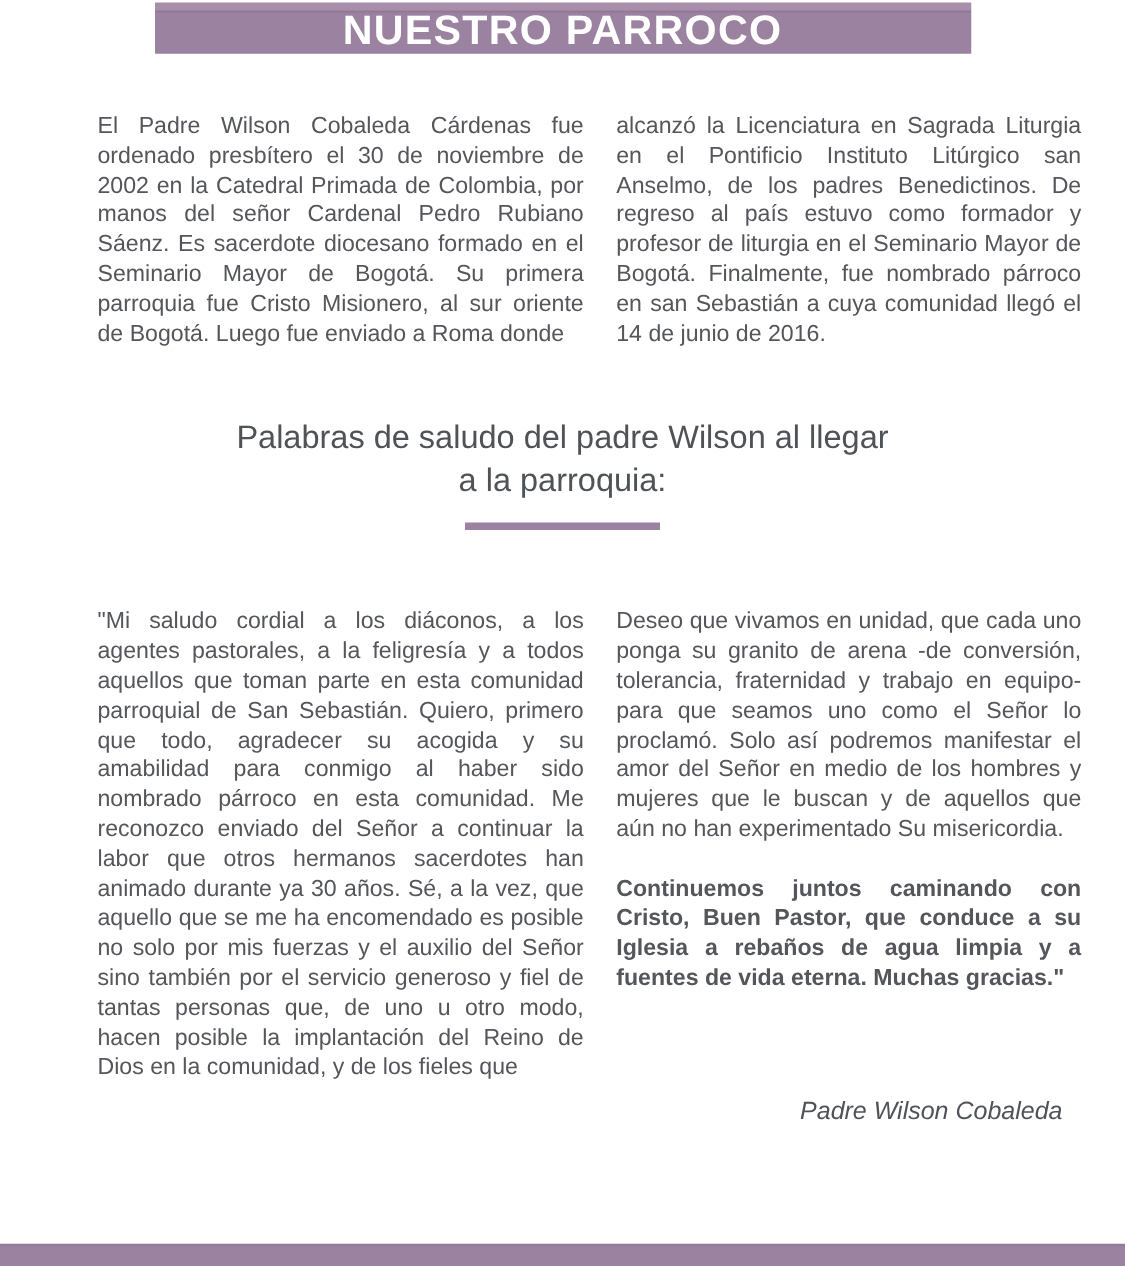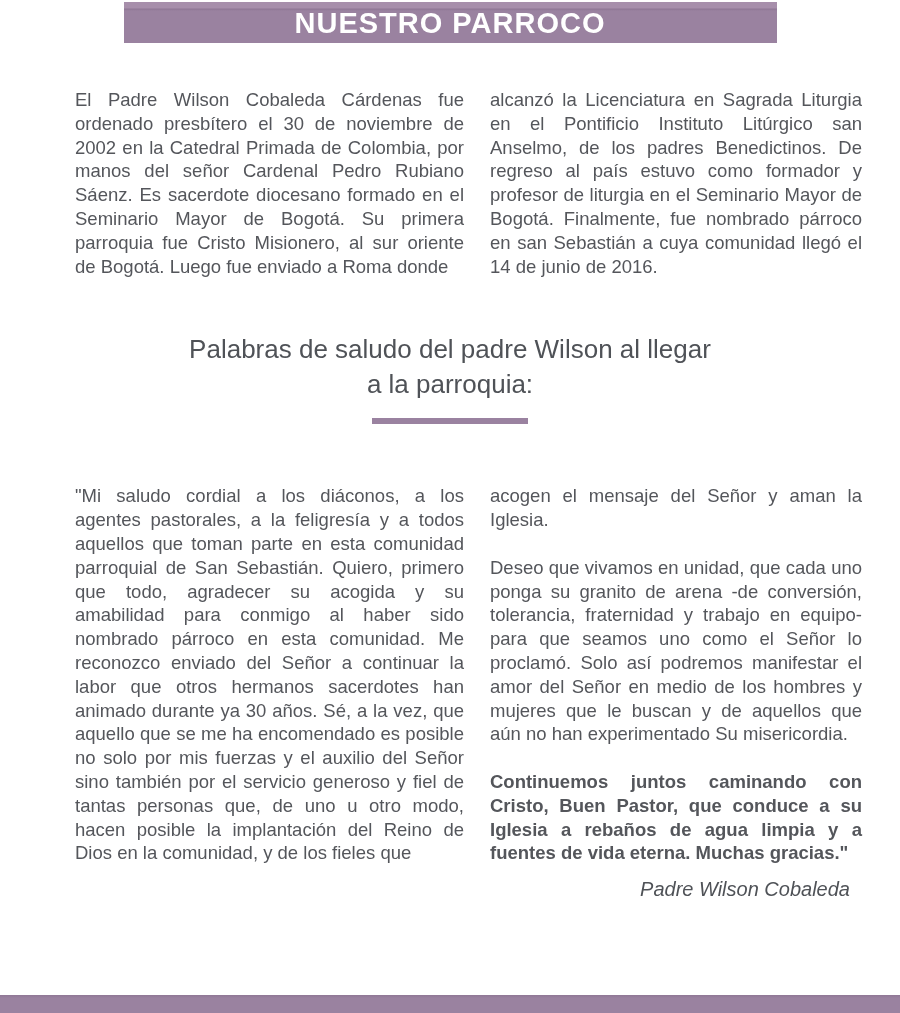--- a/index.html
+++ b/index.html
@@ -19,7 +19,7 @@
   }
   .band-title {
     color: #ffffff;
-    font-size: 29px;
+    font-size: 33px;
     font-weight: bold;
     letter-spacing: 1px;
     padding-top: 2px;

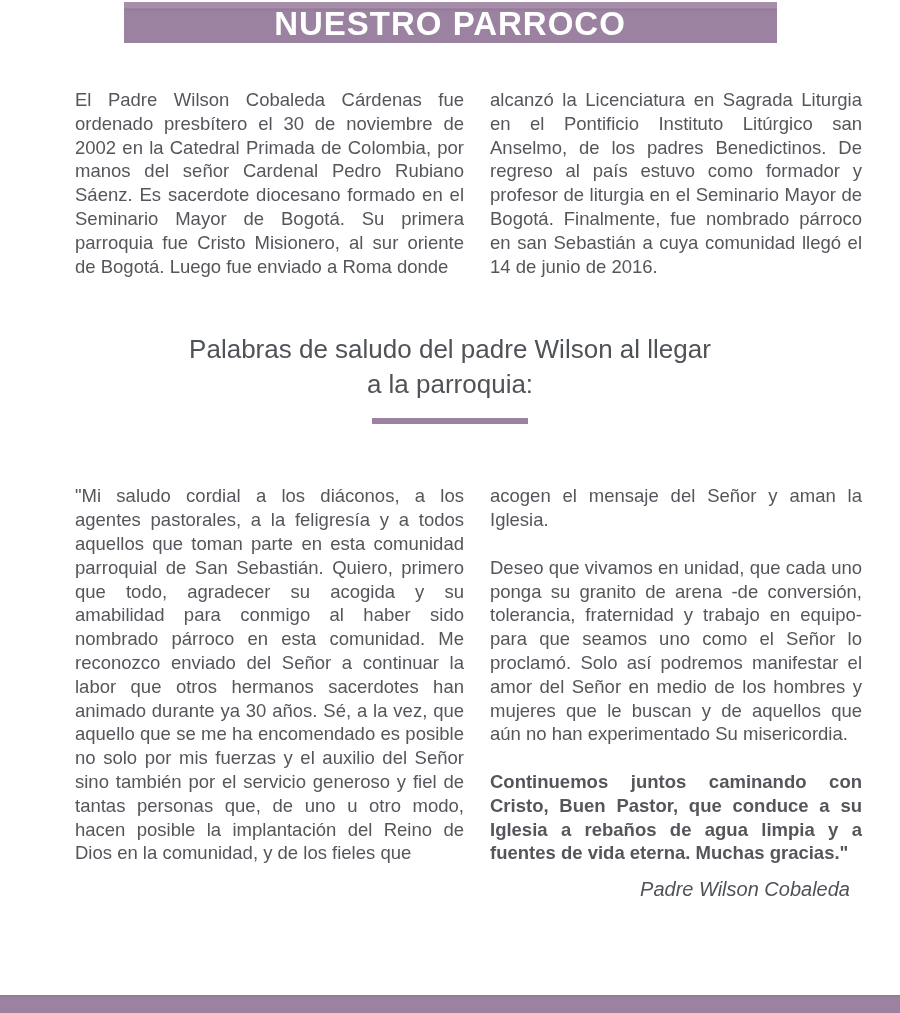--- a/index.html
+++ b/index.html
@@ -28,8 +28,9 @@
     display: grid;
     grid-template-columns: 389px 372px;
     column-gap: 26px;
-    padding-left: 75px;
+    padding-left: 34px;
     box-sizing: border-box;
+    margin-left: 44px;
   }
   .bio { margin-top: 45px; }
   .bodytext {

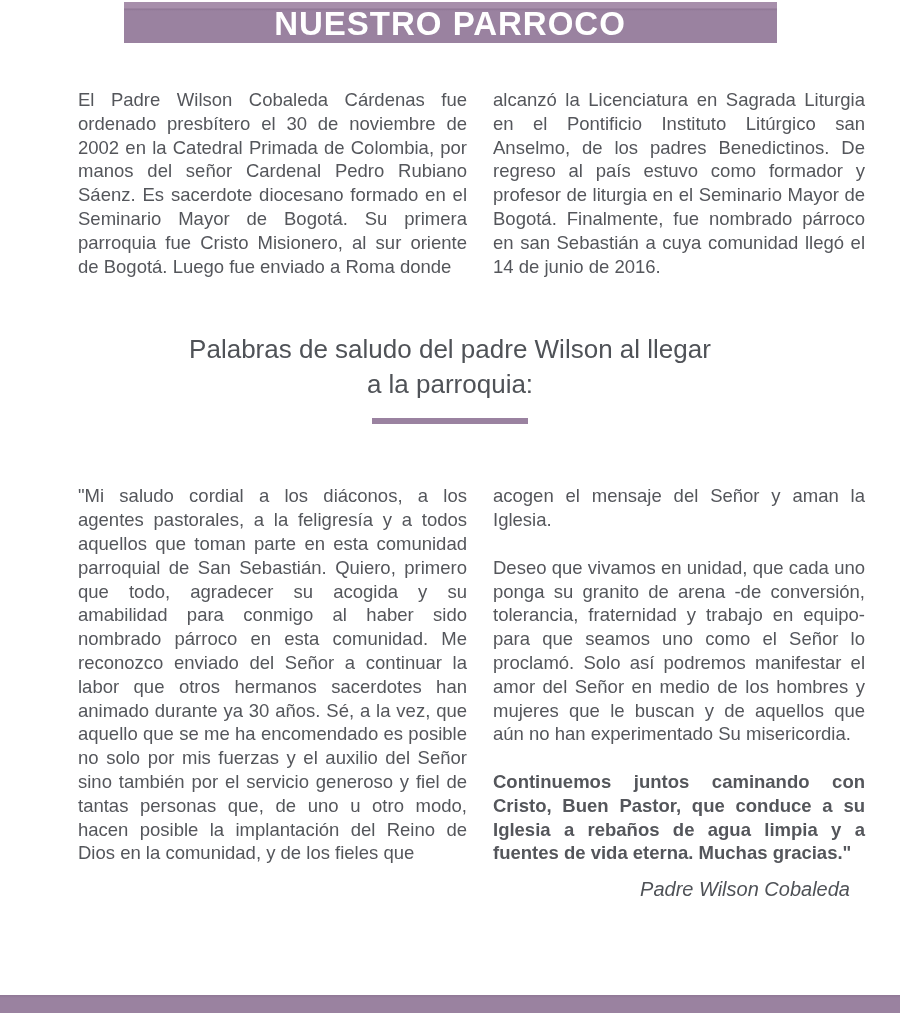--- a/index.html
+++ b/index.html
@@ -92,7 +92,6 @@
 <section class="quote two-col">
   <p class="bodytext">"Mi saludo cordial a los diáconos,  a los agentes pastorales, a la feligresía y a todos aquellos que toman parte en esta comunidad parroquial de San Sebastián. Quiero, primero que todo, agradecer su acogida y su amabilidad para conmigo al haber sido nombrado párroco en esta comunidad. Me reconozco enviado del Señor a continuar la labor que otros hermanos sacerdotes han animado durante ya 30 años. Sé, a la vez, que aquello que se me ha encomendado es posible no solo por mis fuerzas y el auxilio del Señor sino también por el servicio generoso y fiel de tantas personas que, de uno u otro modo, hacen posible la implantación del Reino de Dios en la comunidad, y de los fieles que</p>
   <div class="quote-right">
-    <p class="bodytext">acogen el mensaje del Señor y aman la Iglesia.</p>
     <p class="bodytext">Deseo que vivamos en unidad, que cada uno ponga su granito de arena -de conversión, tolerancia, fraternidad y trabajo en equipo- para que seamos uno como el Señor lo proclamó. Solo así podremos manifestar el amor del Señor en medio de los hombres y mujeres que le buscan y de aquellos que aún no han experimentado Su misericordia.</p>
     <p class="bodytext">Continuemos juntos caminando con Cristo, Buen Pastor, que conduce a su Iglesia a rebaños de agua limpia y a fuentes de vida eterna. Muchas gracias."</p>
   </div>

